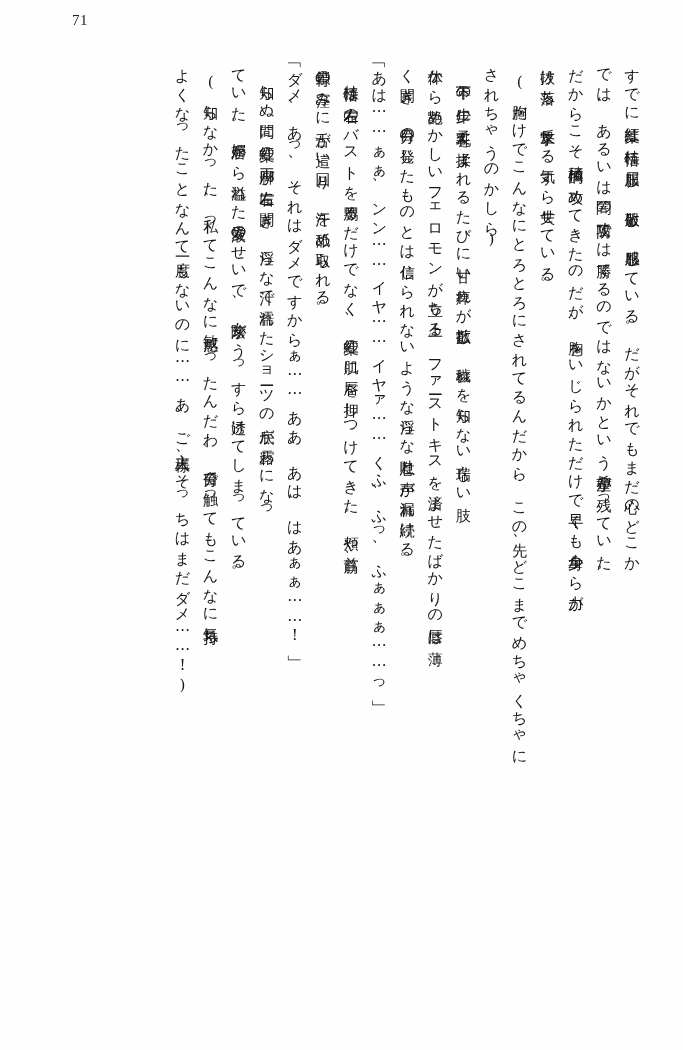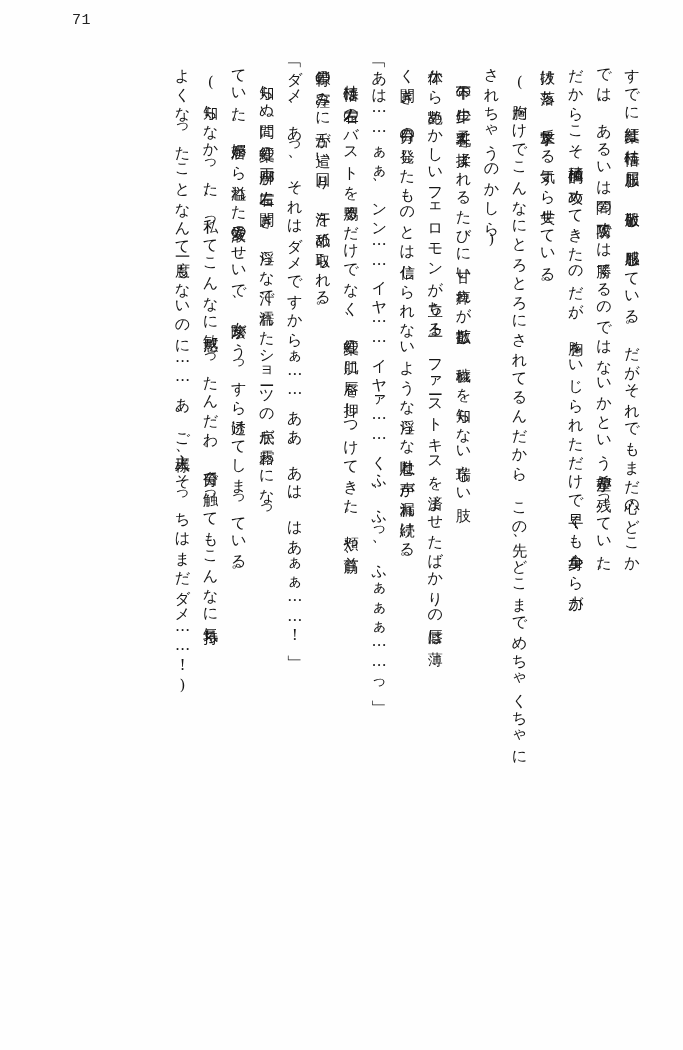--- a/index.html
+++ b/index.html
@@ -26,7 +26,7 @@
     top: 12px;
     left: 72px;
     font-size: 15px;
-    font-family: Liberation Mono, monospace;
+    font-family: Liberation Serif, serif;
     color: #222;
     letter-spacing: 0.5px;
   }

